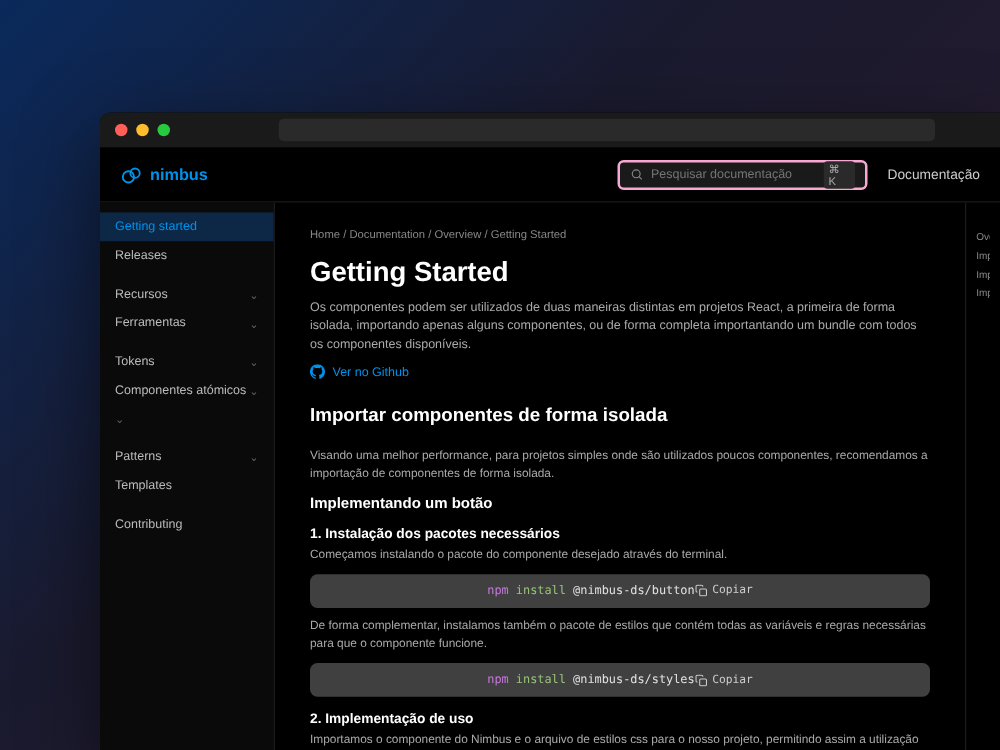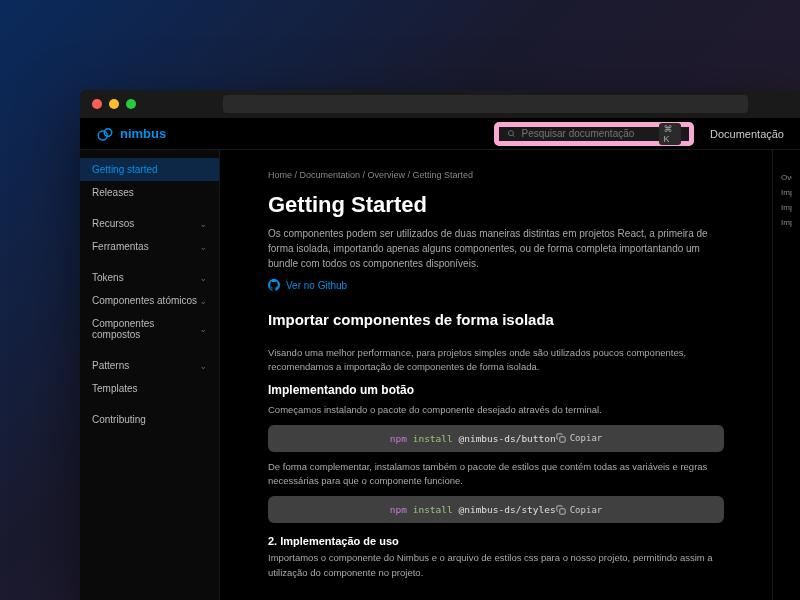--- a/index.html
+++ b/index.html
@@ -50,7 +50,7 @@
   background: #000;
 }
 .header {
-  height: 32px;
+  height: 44px;
   display: flex;
   align-items: center;
   padding: 15px 16px;

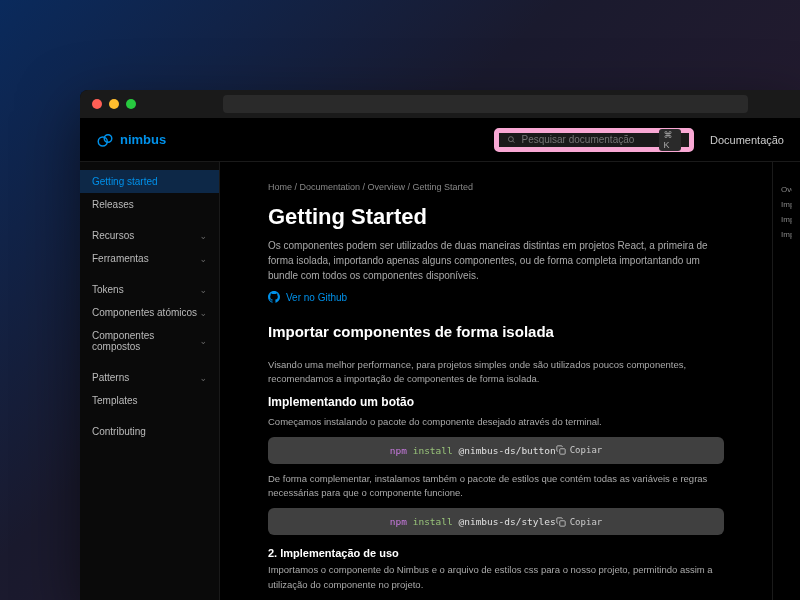--- a/index.html
+++ b/index.html
@@ -74,7 +74,7 @@
   width: 200px;
   height: 24px;
   background: #1a1a1a;
-  border: 5px solid #f9a8d4;
+  border: 2px solid #f9a8d4;
   border-radius: 5px;
   display: flex;
   align-items: center;

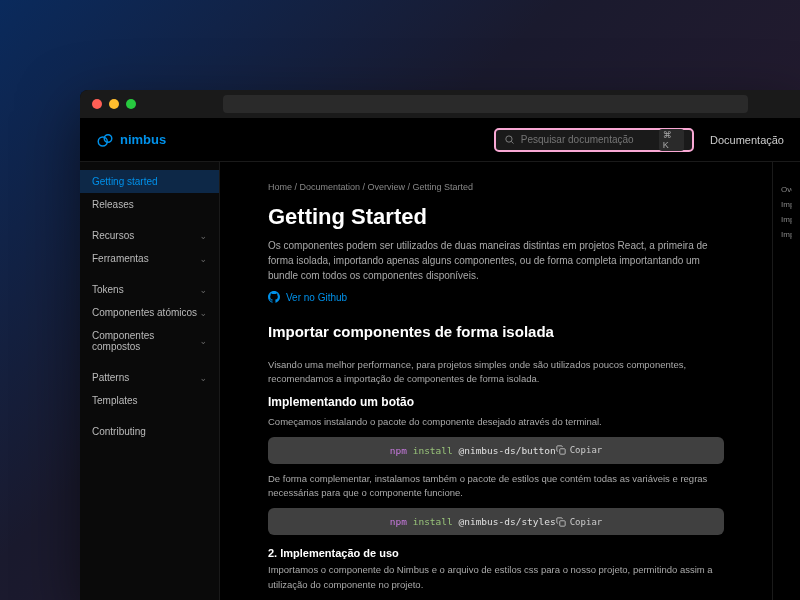--- a/index.html
+++ b/index.html
@@ -107,7 +107,6 @@
   display: flex;
   flex: 1;
   overflow: hidden;
-  gap: 20px;
 }
 .sidebar {
   width: 140px;

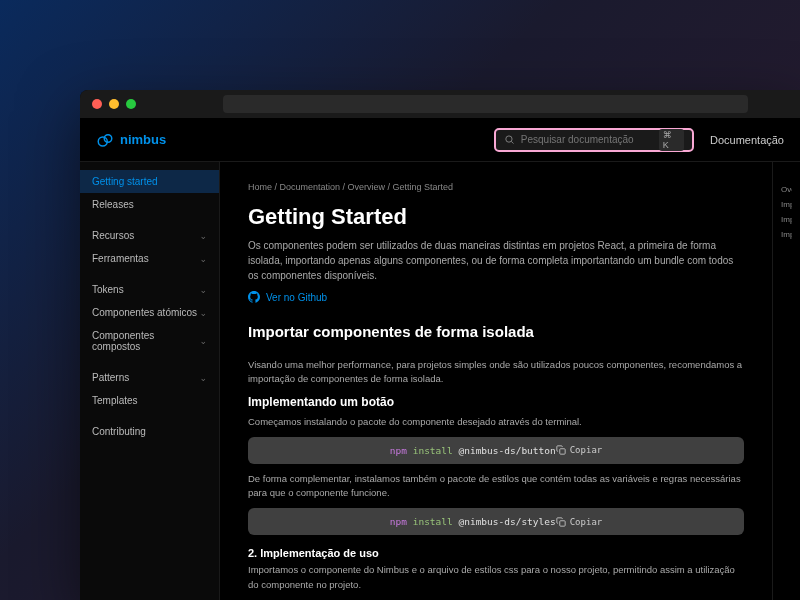--- a/index.html
+++ b/index.html
@@ -286,7 +286,6 @@
               <span class="chev">⌄</span>
             </div>
           <div class="side-item">
-              <span>Componentes compostos</span>
               <span class="chev">⌄</span>
             </div>
         </div>

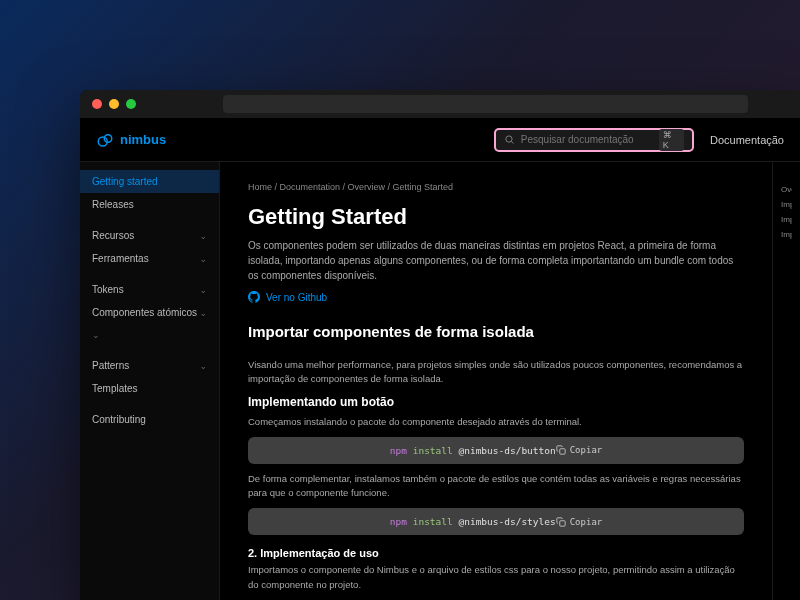--- a/index.html
+++ b/index.html
@@ -321,6 +321,7 @@
 
         <h3>Implementando um botão</h3>
 
+        <h4>1. Instalação dos pacotes necessários</h4>
         <p class="p">Começamos instalando o pacote do componente desejado através do terminal.</p>
         <div class="code-block">
           <span class="code-cmd"><span class="kw">npm</span> <span class="arg">install</span> <span>@nimbus-ds/button</span></span>

